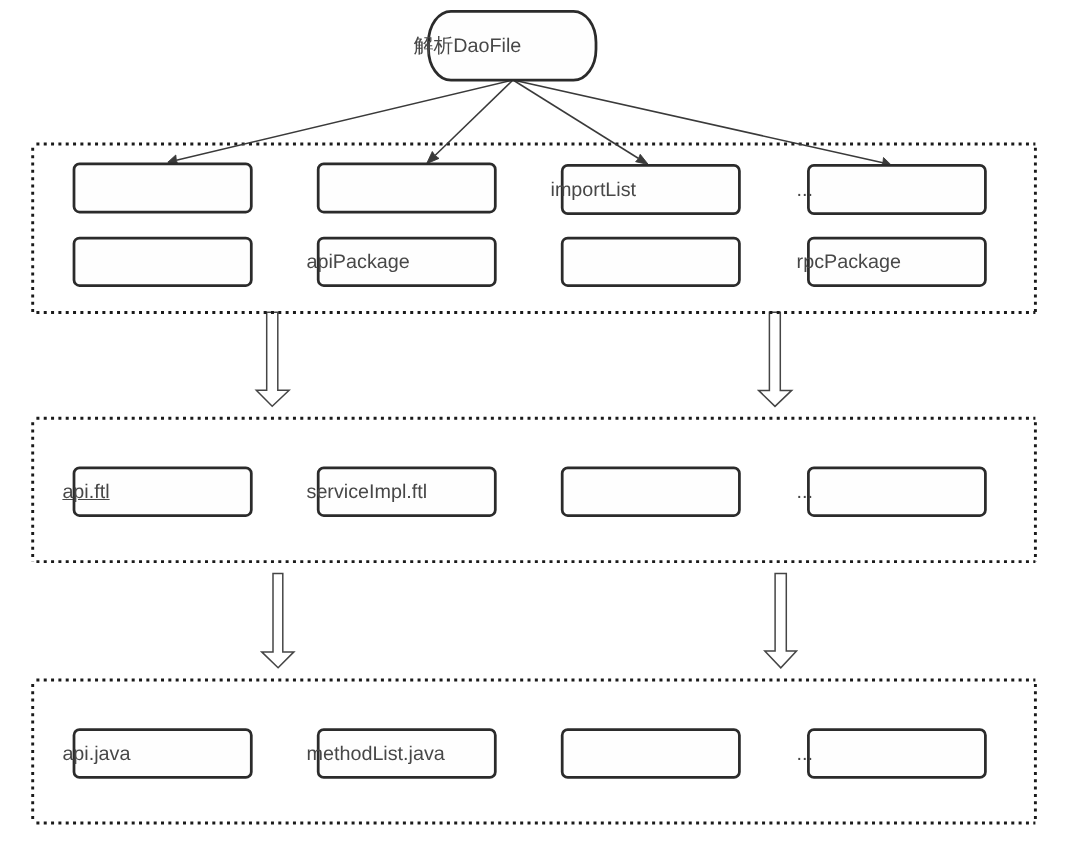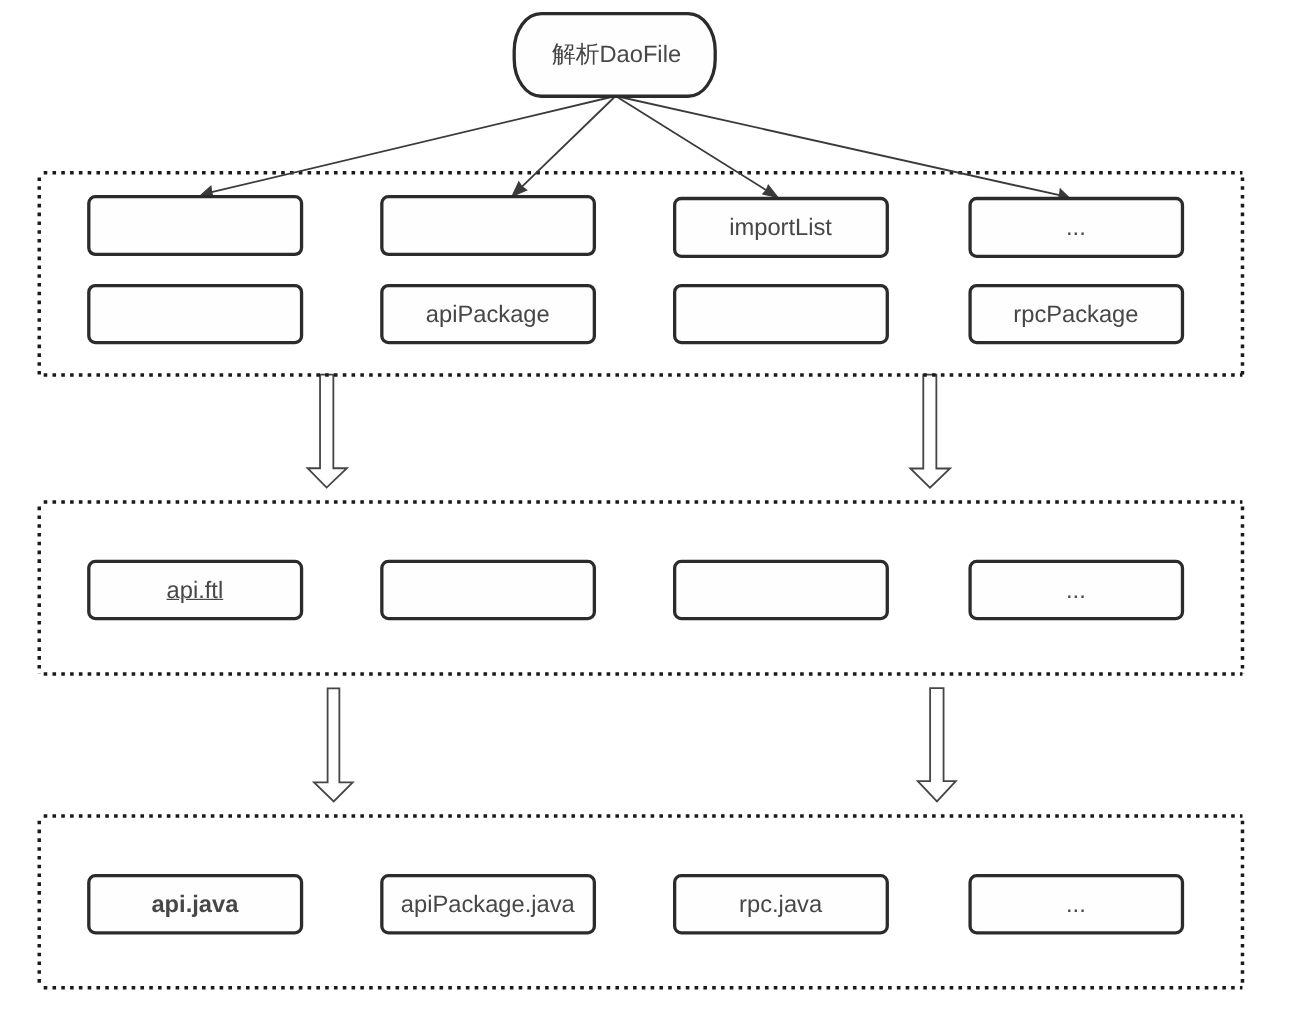--- a/index.html
+++ b/index.html
@@ -34,7 +34,6 @@
     color: #474747;
     font-size: 19.75px;
     white-space: nowrap;
-    text-align: center;
     line-height: 1;
   }
 </style>

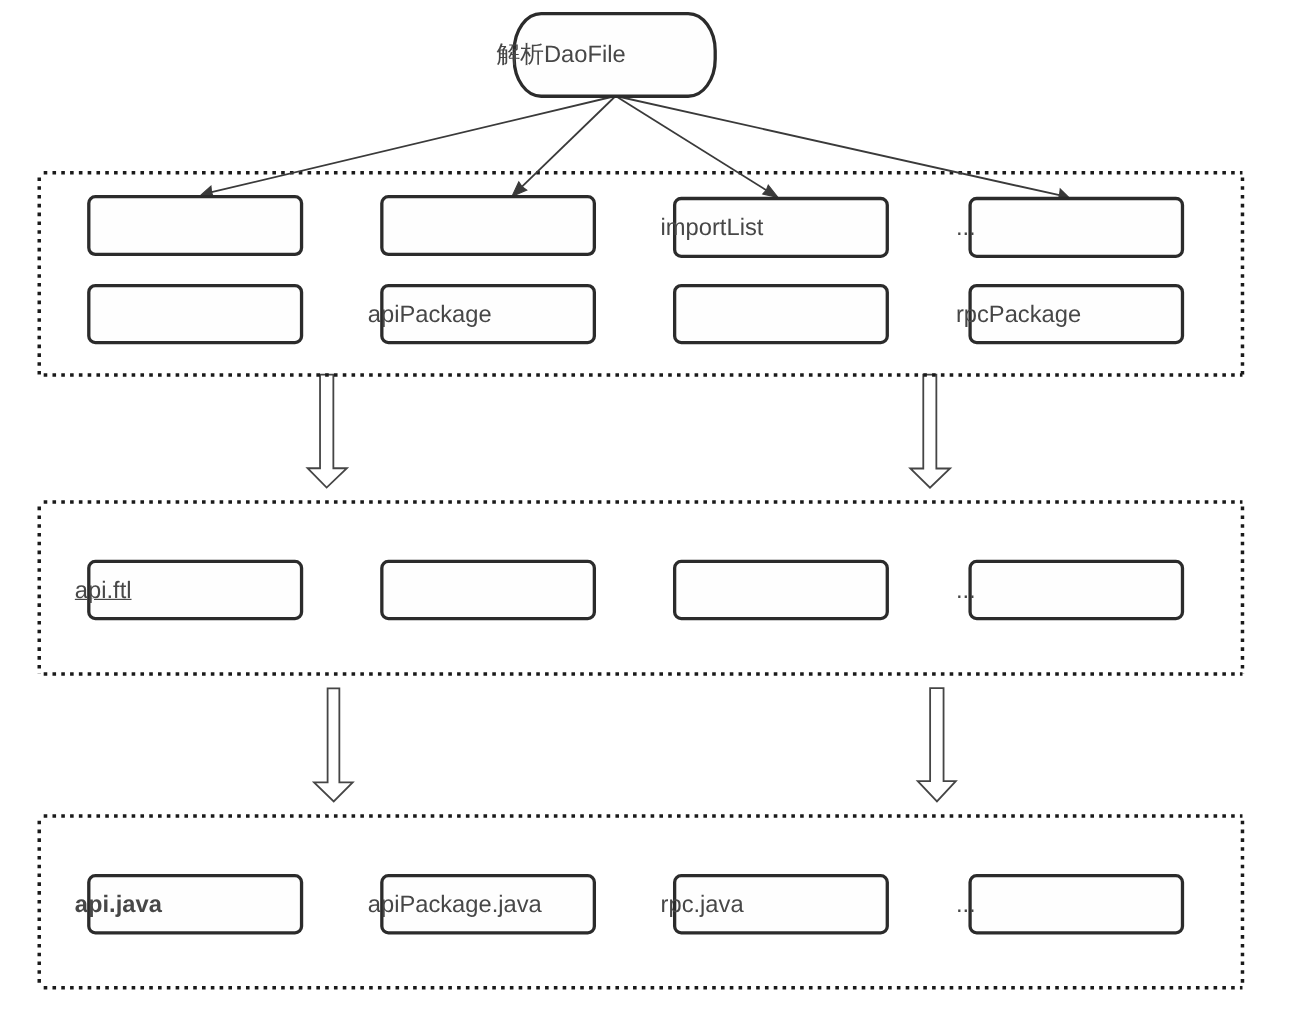--- a/index.html
+++ b/index.html
@@ -115,6 +115,7 @@
   <div class="label" style="left:796.6px;top:252.9px;width:200px;">rpcPackage</div>
 
   <div class="label" style="left:62.4px;top:483.4px;width:200px;text-decoration:underline;">api.ftl</div>
+  <div class="label" style="left:306.5px;top:483.4px;width:200px;">serviceImpl.ftl</div>
   <div class="label" style="left:796.6px;top:483.4px;width:200px;">...</div>
 
   <div class="label" style="left:62.4px;top:745.3px;width:200px;font-weight:bold;">api.java</div>

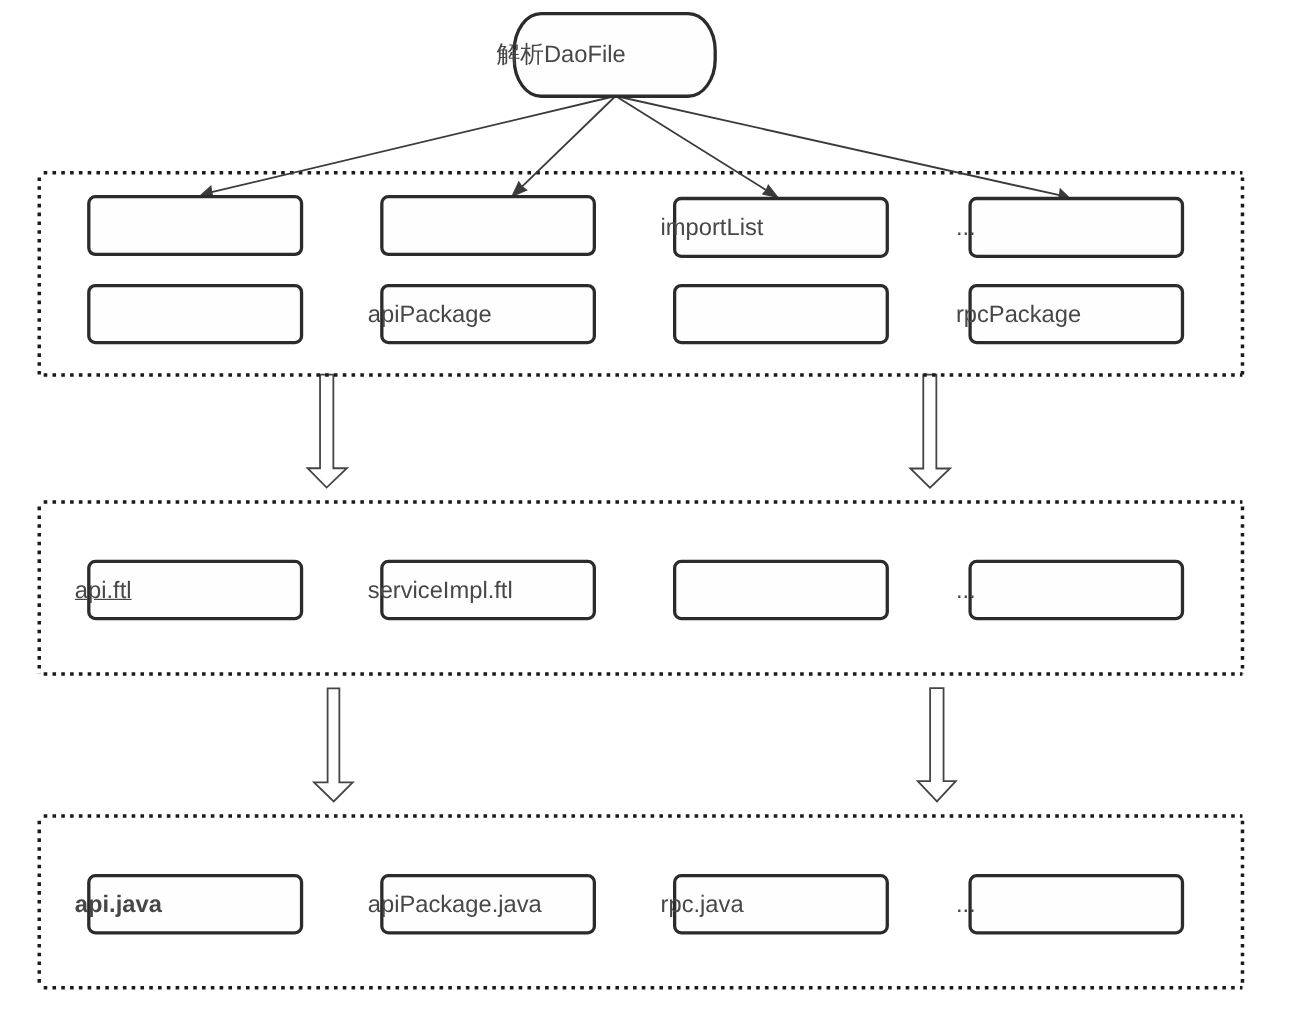--- a/index.html
+++ b/index.html
@@ -118,7 +118,7 @@
   <div class="label" style="left:306.5px;top:483.4px;width:200px;">serviceImpl.ftl</div>
   <div class="label" style="left:796.6px;top:483.4px;width:200px;">...</div>
 
-  <div class="label" style="left:62.4px;top:745.3px;width:200px;font-weight:bold;">api.java</div>
+  <div class="label" style="left:62.4px;top:745.3px;width:200px;">api.java</div>
   <div class="label" style="left:306.5px;top:745.3px;width:200px;">apiPackage.java</div>
   <div class="label" style="left:550.5px;top:745.3px;width:200px;">rpc.java</div>
   <div class="label" style="left:796.6px;top:745.3px;width:200px;">...</div>

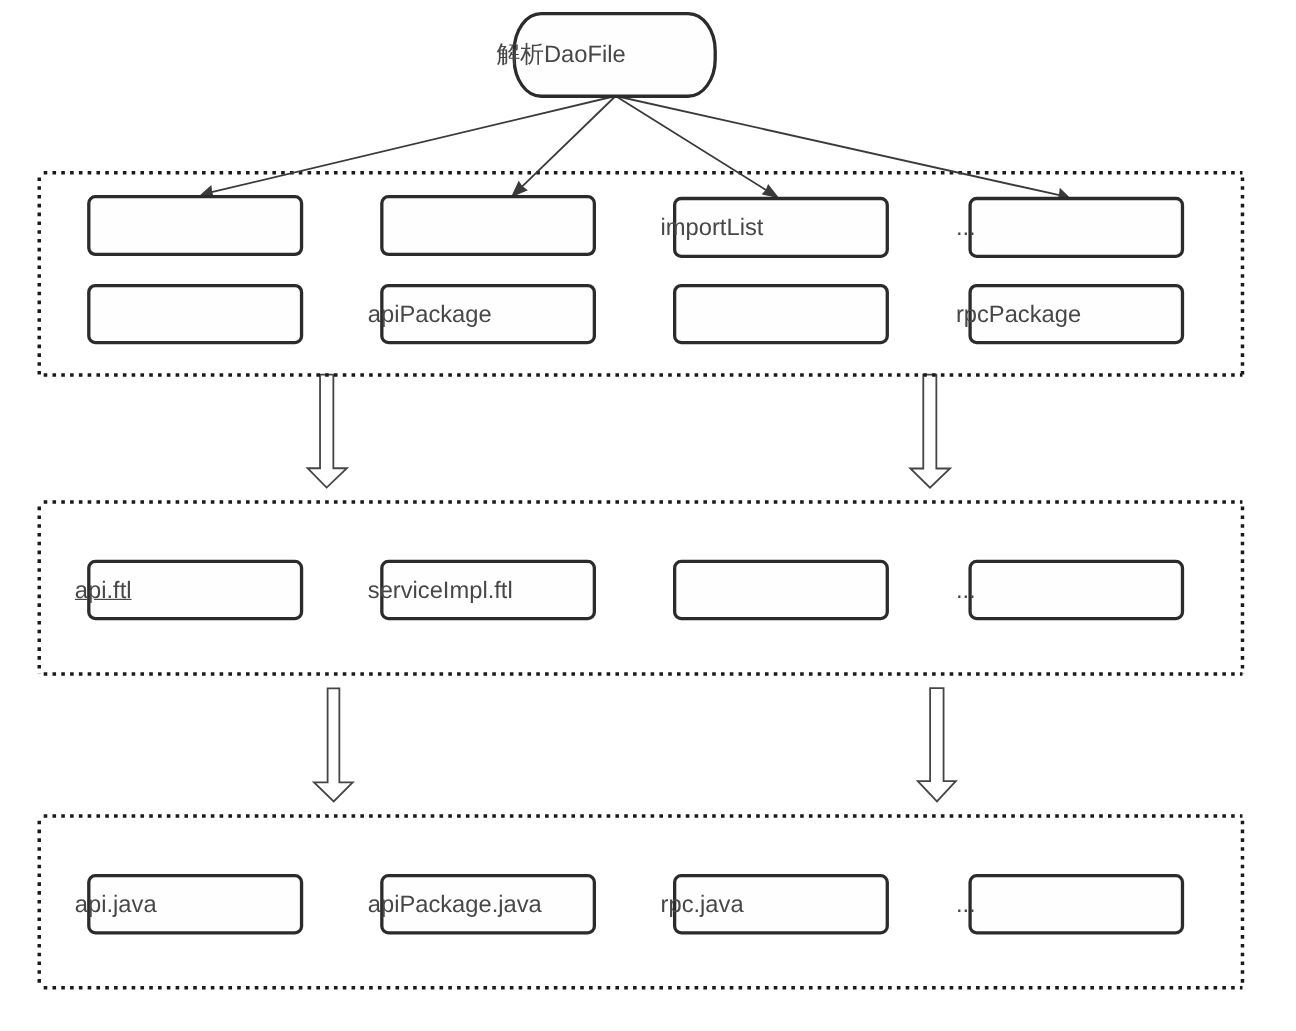--- a/index.html
+++ b/index.html
@@ -119,7 +119,7 @@
   <div class="label" style="left:796.6px;top:483.4px;width:200px;">...</div>
 
   <div class="label" style="left:62.4px;top:745.3px;width:200px;">api.java</div>
-  <div class="label" style="left:306.5px;top:745.3px;width:200px;">apiPackage.java</div>
+  <div class="label" style="left:306.5px;top:745.3px;width:200px;">methodList.java</div>
   <div class="label" style="left:550.5px;top:745.3px;width:200px;">rpc.java</div>
   <div class="label" style="left:796.6px;top:745.3px;width:200px;">...</div>
 

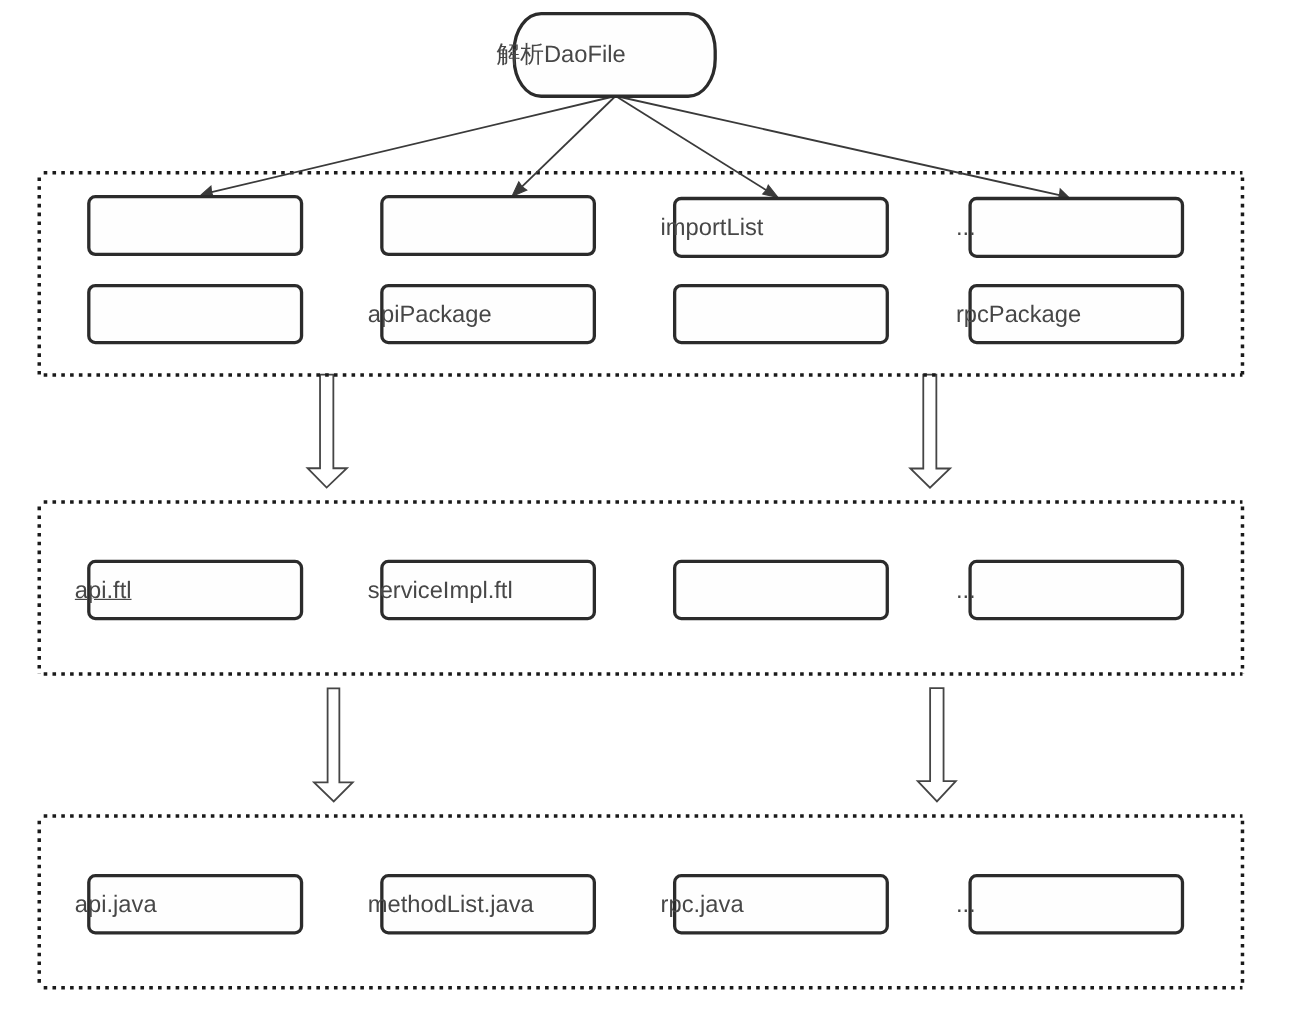--- a/index.html
+++ b/index.html
@@ -120,7 +120,6 @@
 
   <div class="label" style="left:62.4px;top:745.3px;width:200px;">api.java</div>
   <div class="label" style="left:306.5px;top:745.3px;width:200px;">methodList.java</div>
-  <div class="label" style="left:550.5px;top:745.3px;width:200px;">rpc.java</div>
   <div class="label" style="left:796.6px;top:745.3px;width:200px;">...</div>
 
 </div>

